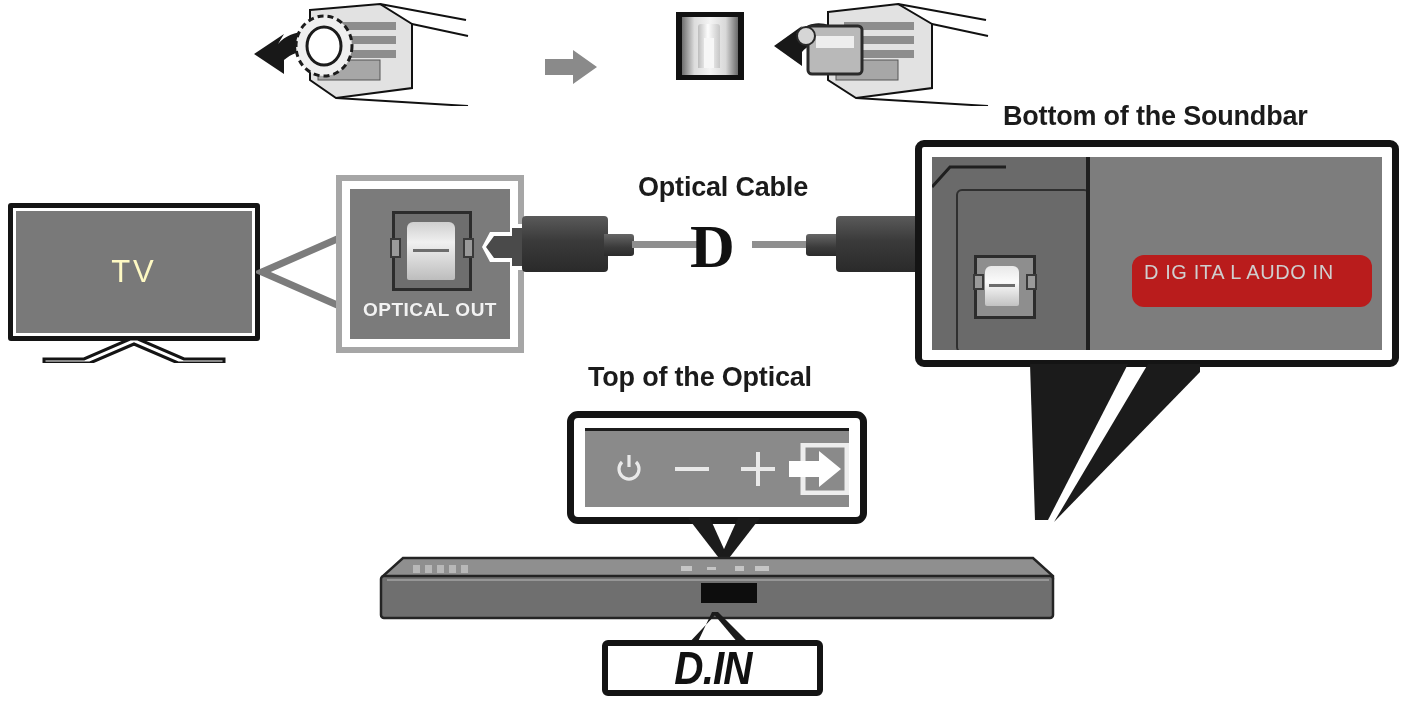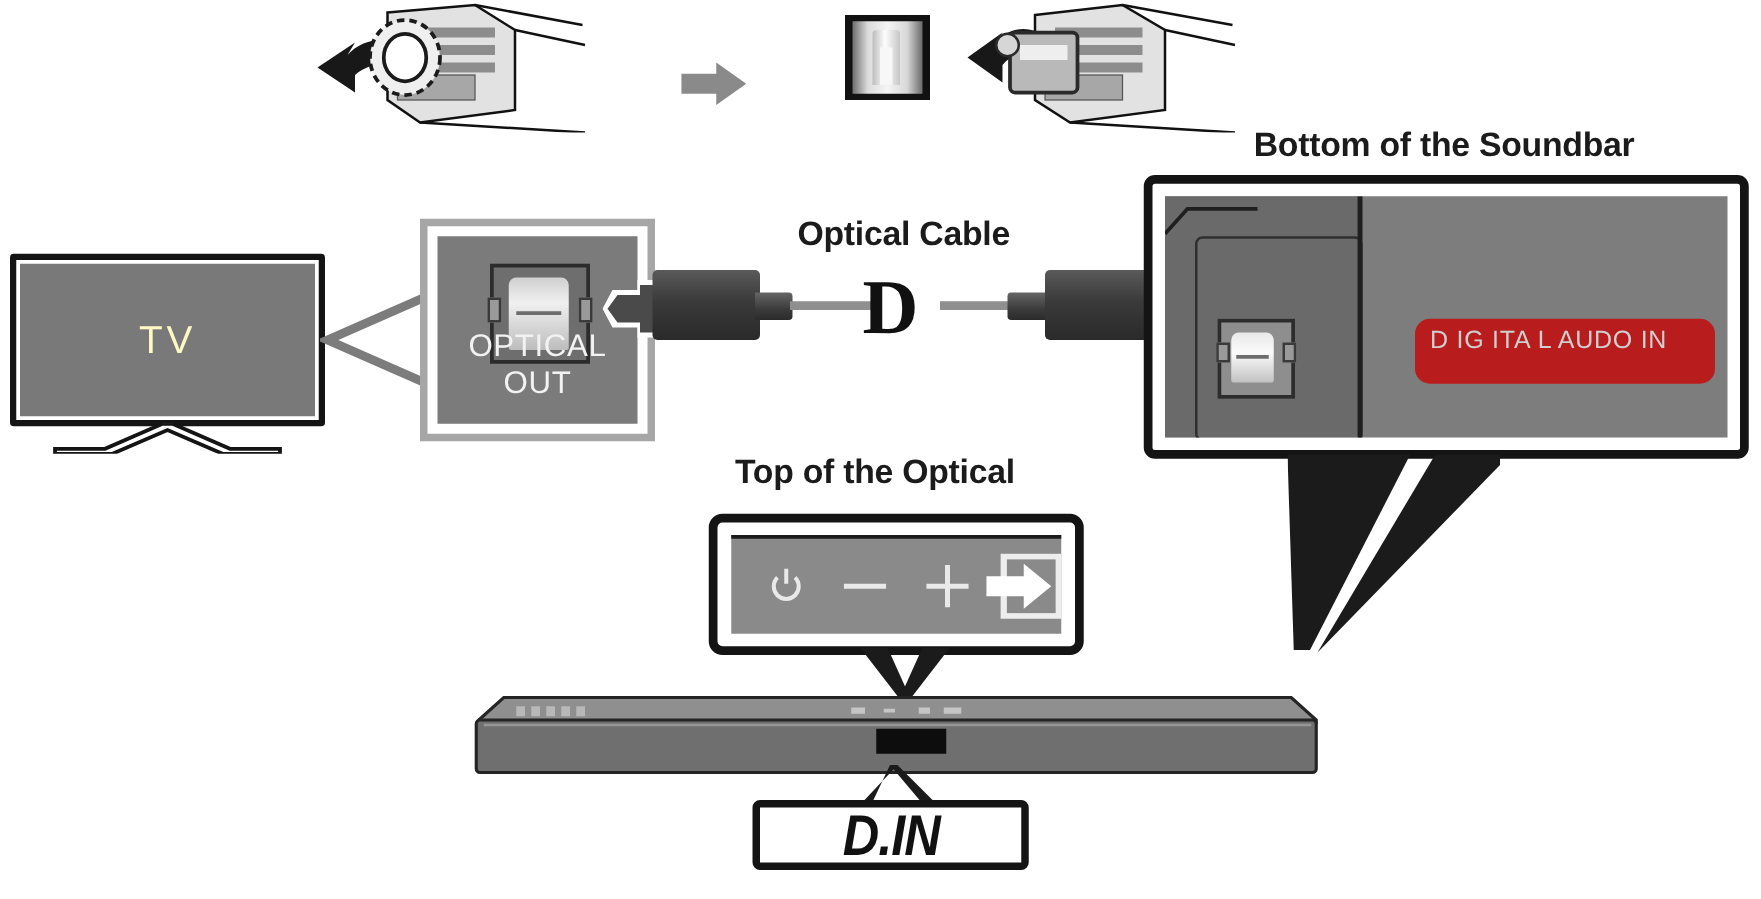--- a/index.html
+++ b/index.html
@@ -71,8 +71,8 @@
     left: 0; right: 0; bottom: 18px;
     text-align: center;
     color: #f2f2f2;
-    font-size: 25px;
-    font-weight: normal;
+    font-size: 19px;
+    font-weight: bold;
     letter-spacing: 0.5px;
     font-family: "Liberation Sans", sans-serif;
   }

